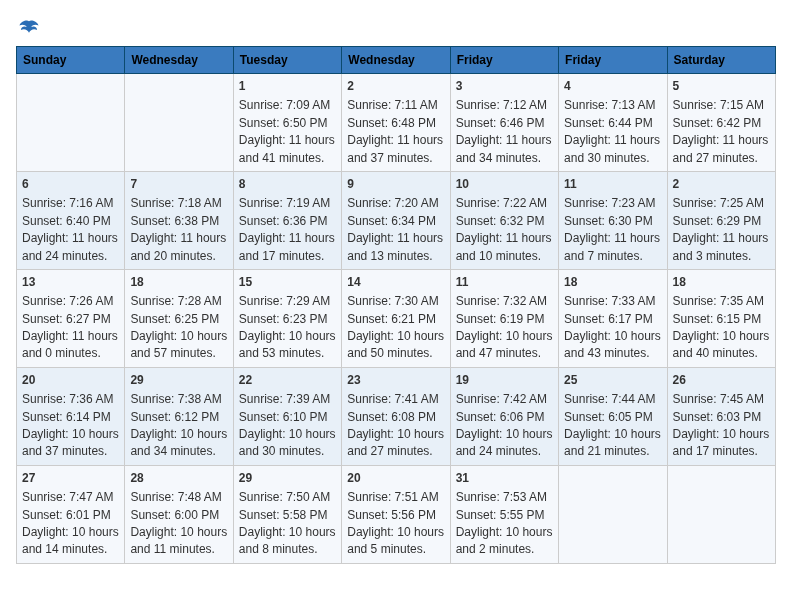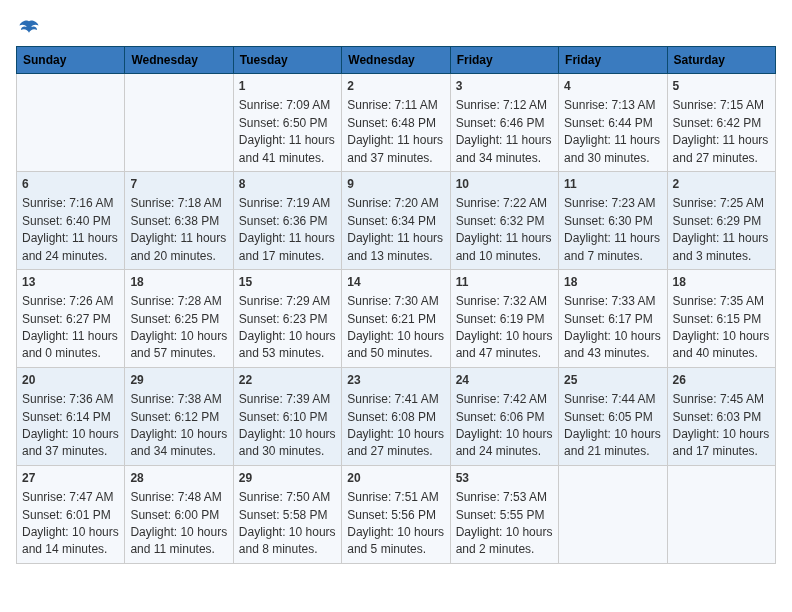--- a/index.html
+++ b/index.html
@@ -229,7 +229,7 @@
           <div class="day-info">Sunrise: 7:41 AM<br>Sunset: 6:08 PM<br>Daylight: 10 hours and 27 minutes.</div>
         </td>
         <td>
-          <span class="day-number">24</span>
+          <span class="day-number">19</span>
           <div class="day-info">Sunrise: 7:42 AM<br>Sunset: 6:06 PM<br>Daylight: 10 hours and 24 minutes.</div>
         </td>
         <td>

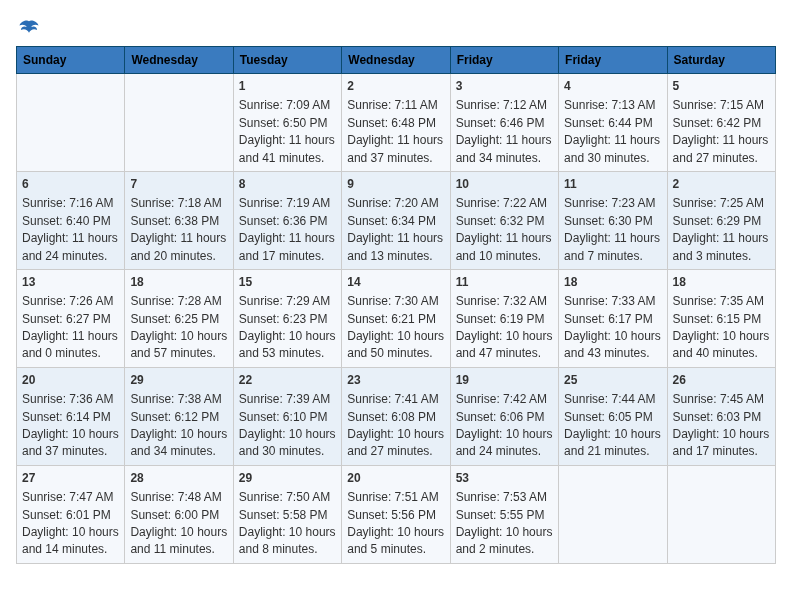--- a/index.html
+++ b/index.html
@@ -259,7 +259,7 @@
           <div class="day-info">Sunrise: 7:51 AM<br>Sunset: 5:56 PM<br>Daylight: 10 hours and 5 minutes.</div>
         </td>
         <td>
-          <span class="day-number">53</span>
+          <span class="day-number">31</span>
           <div class="day-info">Sunrise: 7:53 AM<br>Sunset: 5:55 PM<br>Daylight: 10 hours and 2 minutes.</div>
         </td>
         <td></td>

